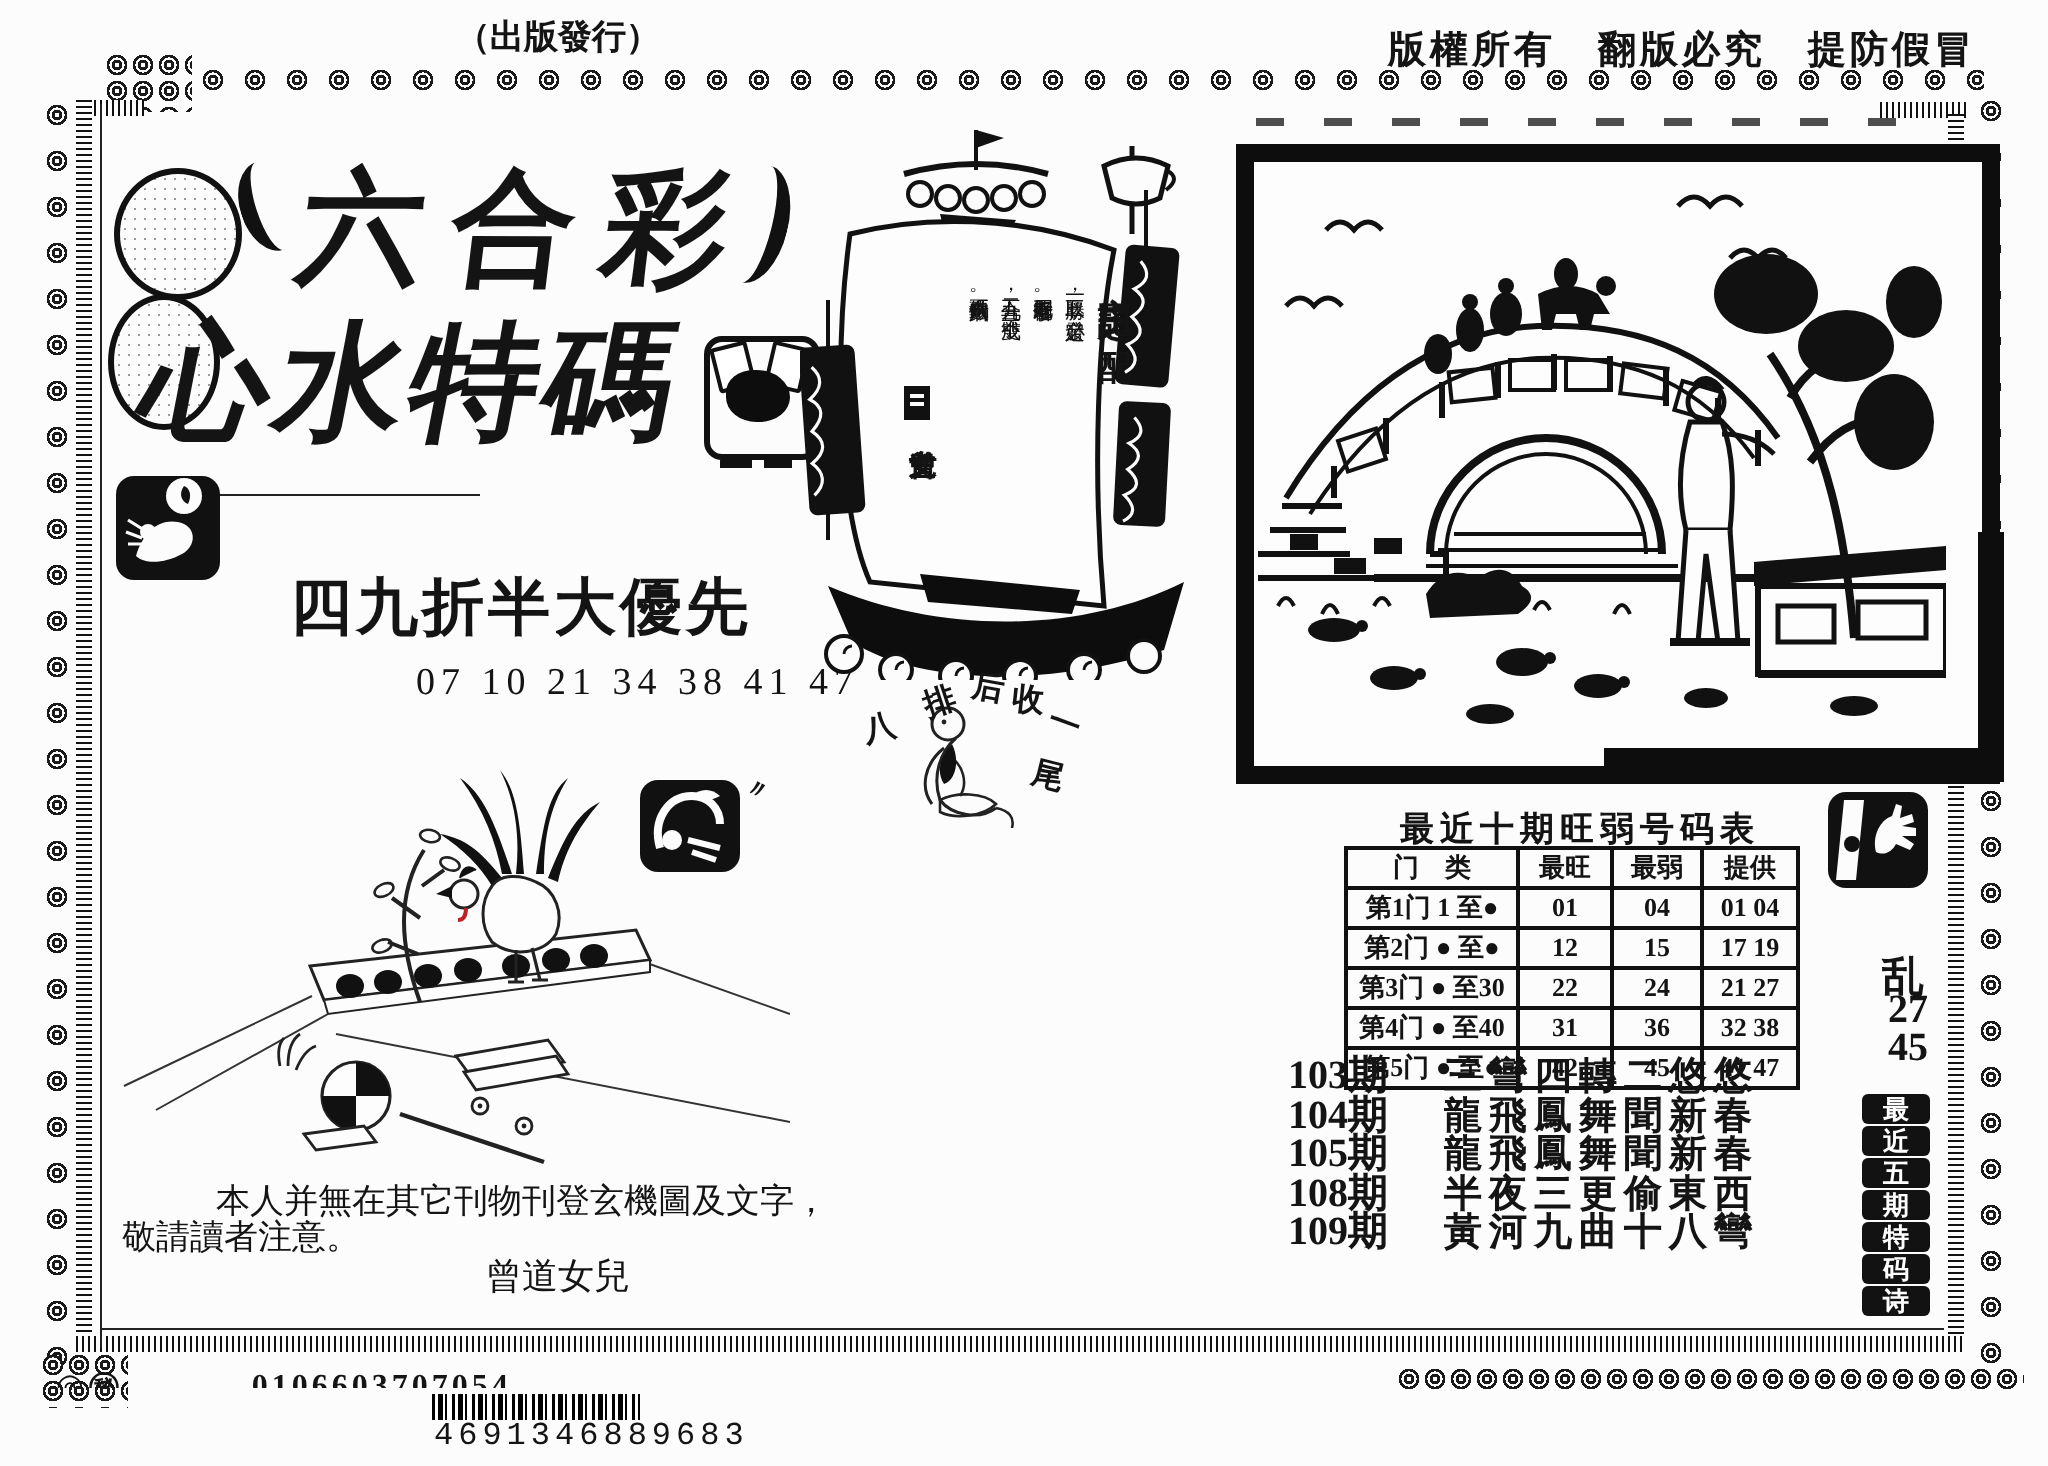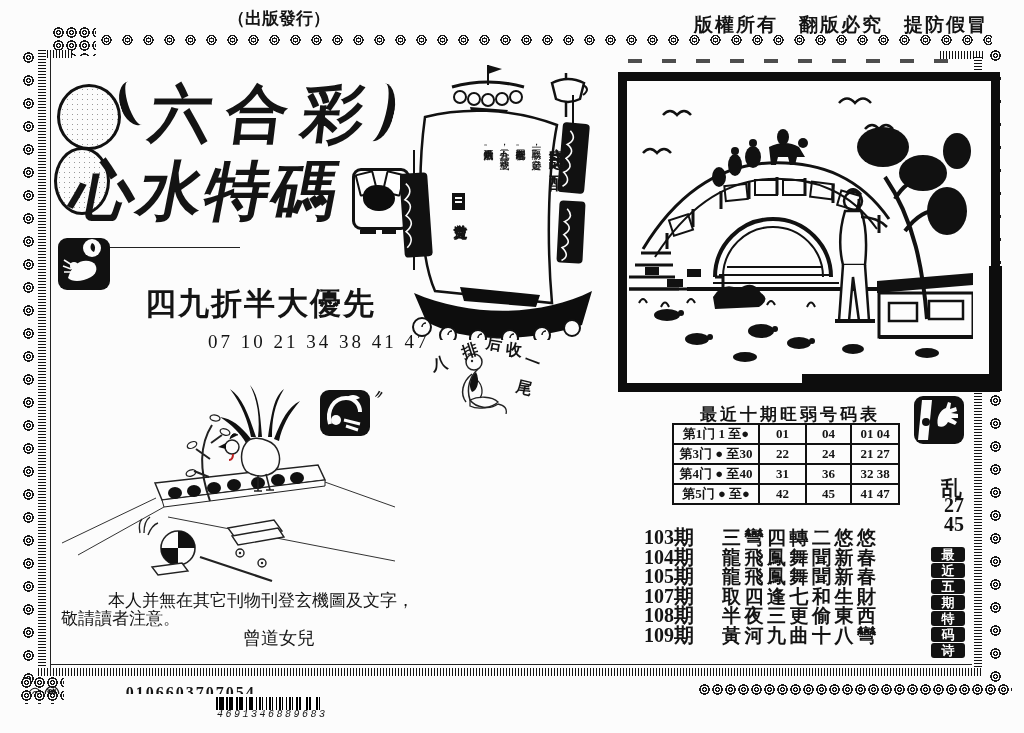--- a/index.html
+++ b/index.html
@@ -261,6 +261,12 @@
         <col style="width:48px">
       </colgroup>
     <tbody>
+        <tr>
+      <th>门　类</th>
+      <th>最旺</th>
+      <th>最弱</th>
+      <th>提供</th>
+    </tr>
     <tr>
       <td class="lbl">第1门 1 至●</td>
       <td>01</td>

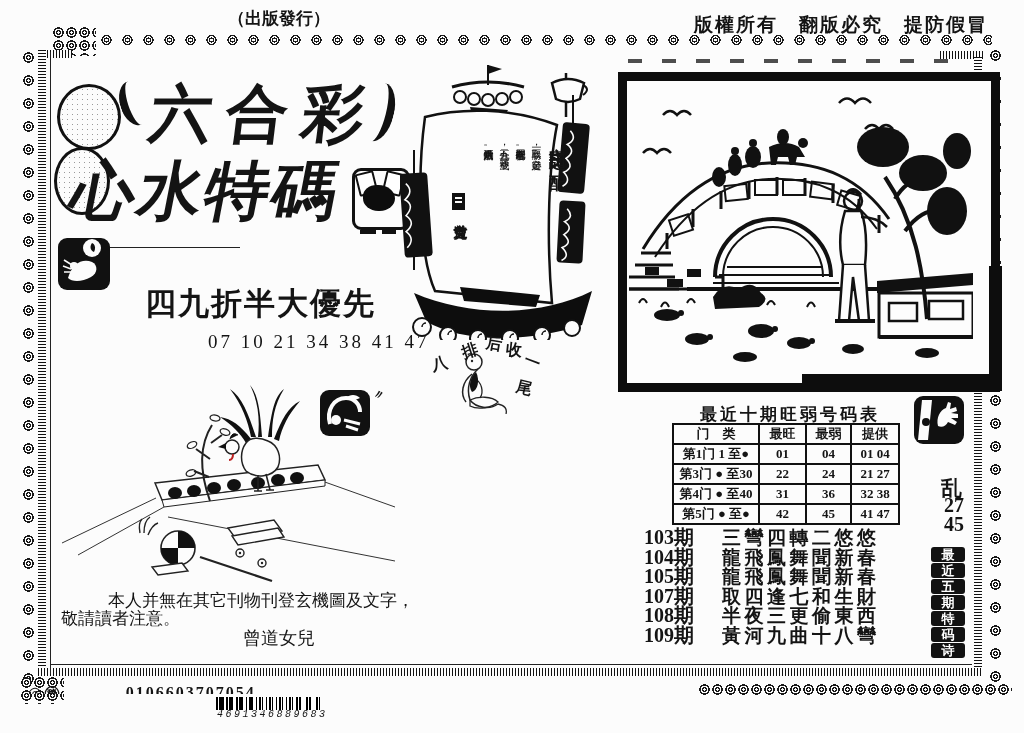--- a/index.html
+++ b/index.html
@@ -274,6 +274,12 @@
       <td>01 04</td>
     </tr>
     <tr>
+      <td class="lbl">第2门 ● 至●</td>
+      <td>12</td>
+      <td>15</td>
+      <td>17 19</td>
+    </tr>
+    <tr>
       <td class="lbl">第3门 ● 至30</td>
       <td>22</td>
       <td>24</td>

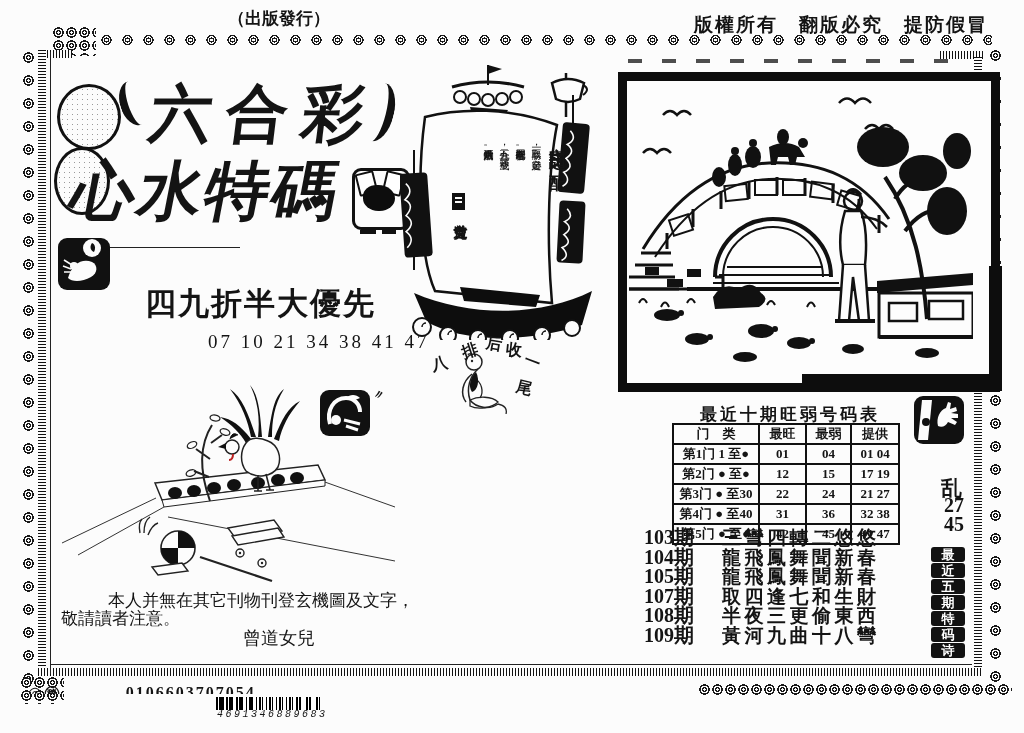--- a/index.html
+++ b/index.html
@@ -335,10 +335,6 @@
       <span class="poem-verse">龍飛鳳舞聞新春</span>
     </div>
     <div class="poem-row">
-      <span class="poem-issue">107期</span>
-      <span class="poem-verse">取四逢七和生財</span>
-    </div>
-    <div class="poem-row">
       <span class="poem-issue">108期</span>
       <span class="poem-verse">半夜三更偷東西</span>
     </div>

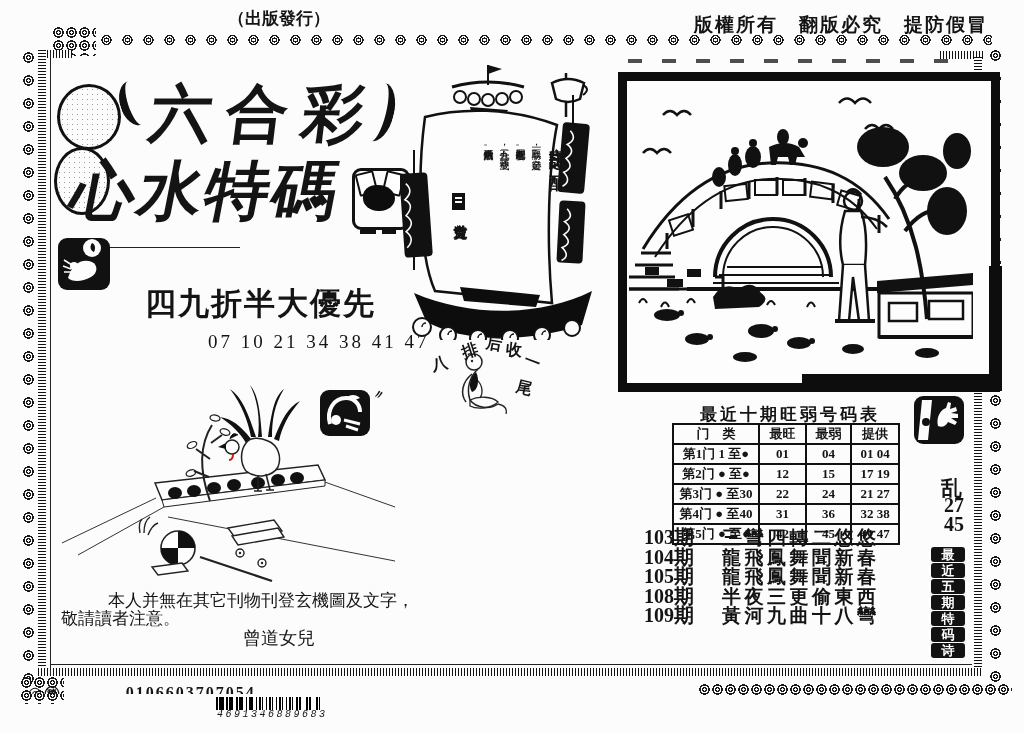--- a/index.html
+++ b/index.html
@@ -415,7 +415,7 @@
   </div>
 
   <div class="abs barcode" style="left:216px;top:697px;width:104px;height:13px;"></div>
-  <div class="abs" style="left:217px;top:709px;font-size:10px;letter-spacing:2.5px;font-family:'Liberation Mono','DejaVu Sans Mono',monospace;font-style:italic;">4691346889683</div>
+  <div class="abs" style="left:217px;top:709px;font-size:16px;letter-spacing:2.5px;font-family:'Liberation Mono','DejaVu Sans Mono',monospace;">4691346889683</div>
 
 
 </div>

